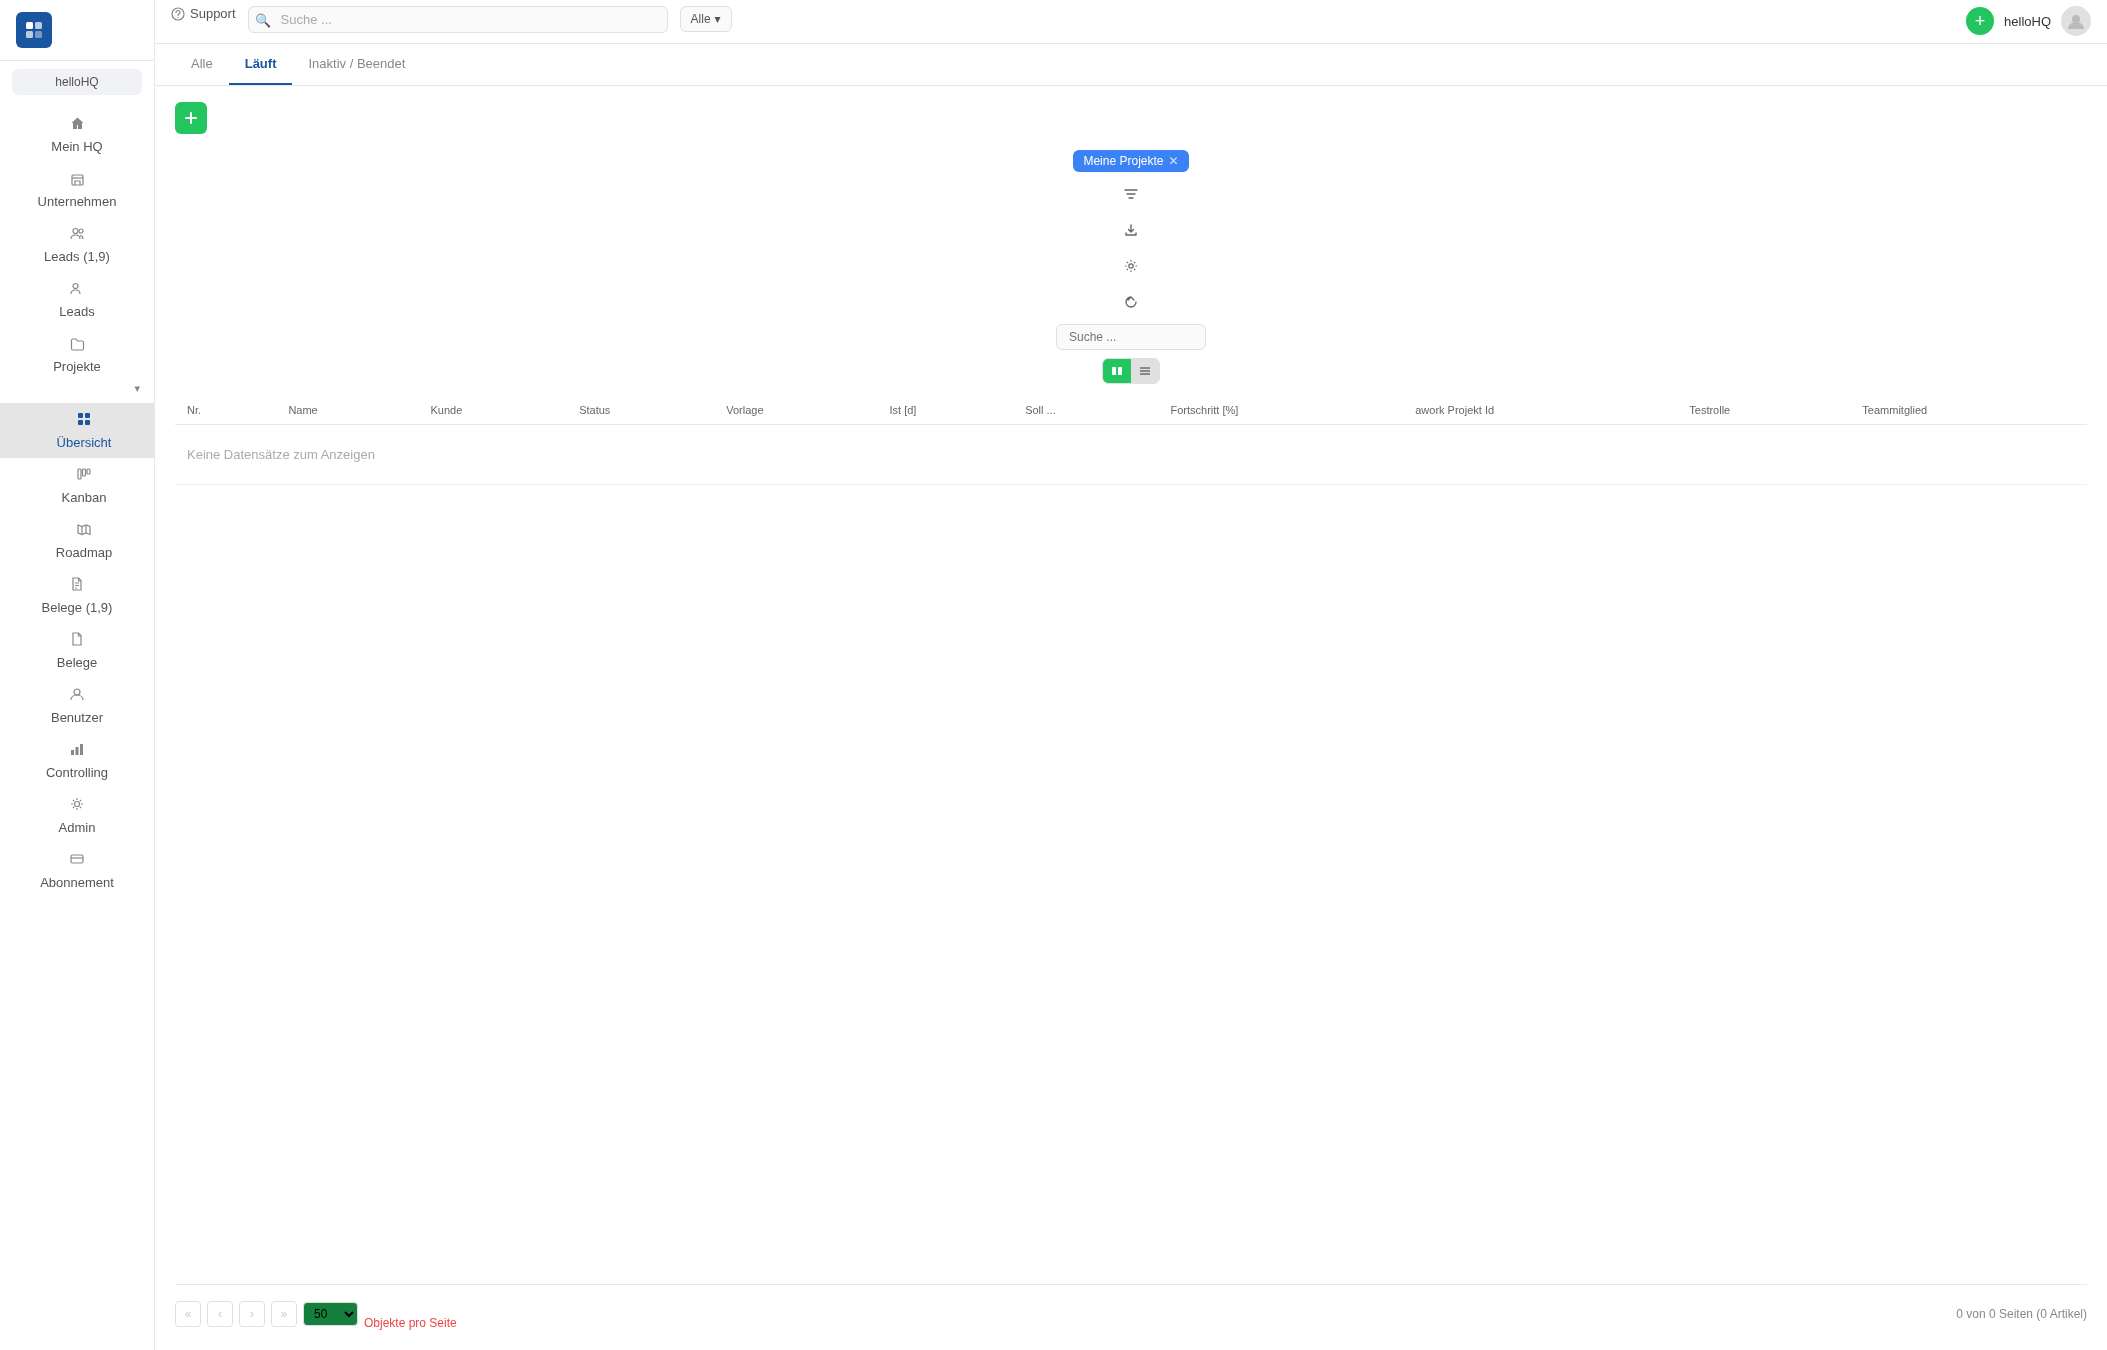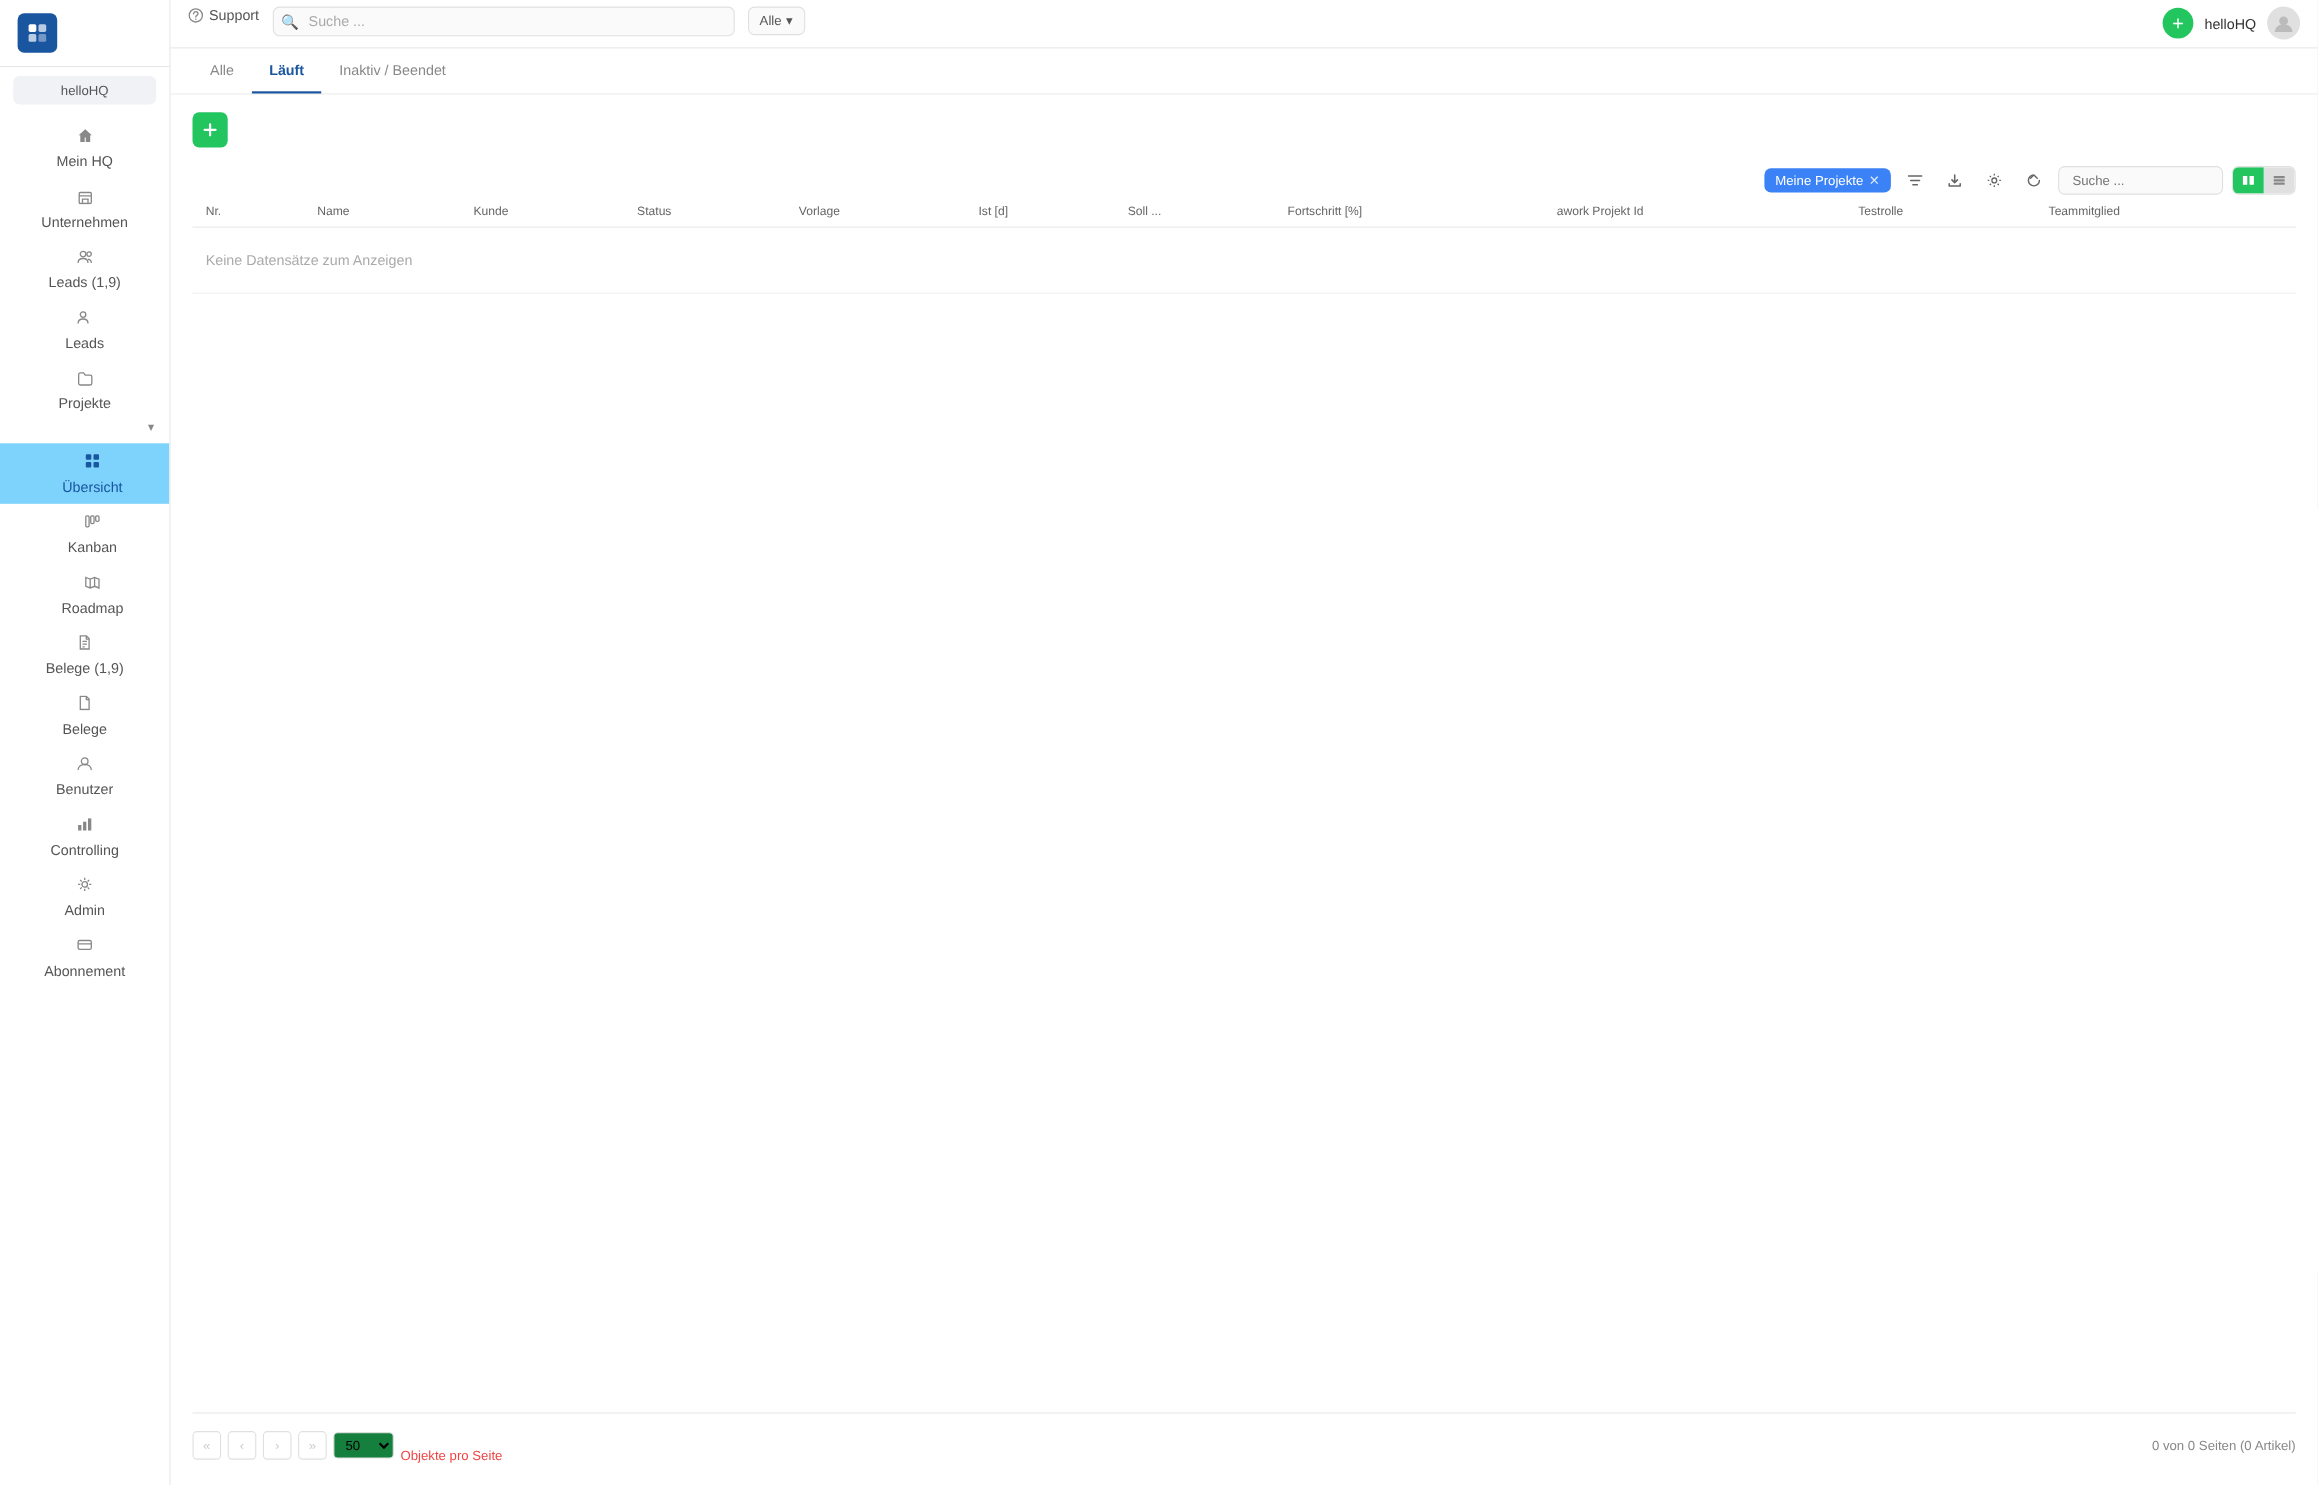--- a/index.html
+++ b/index.html
@@ -51,7 +51,7 @@
     .add-btn-green { background: #22c55e; border: none; border-radius: 6px; color: #fff; width: 32px; height: 32px; font-size: 20px; cursor: pointer; display: flex; align-items: center; justify-content: center; }
 
     
-    .filter-bar { display: flex; align-items: center; gap: 8px; justify-content: flex-end; }
+    .filter-bar { display: flex; align-items: center; gap: 8px; margin-bottom: 12px; justify-content: flex-end; flex-direction: column; }
     .filter-chip { background: #3b82f6; color: #fff; border-radius: 6px; padding: 4px 10px; font-size: 12px; display: flex; align-items: center; gap: 5px; }
     .filter-chip .chip-x { cursor: pointer; opacity: 0.8; }
     .icon-btn { width: 28px; height: 28px; border: none; background: transparent; cursor: pointer; color: #666; display: flex; align-items: center; justify-content: center; border-radius: 4px; font-size: 14px; }

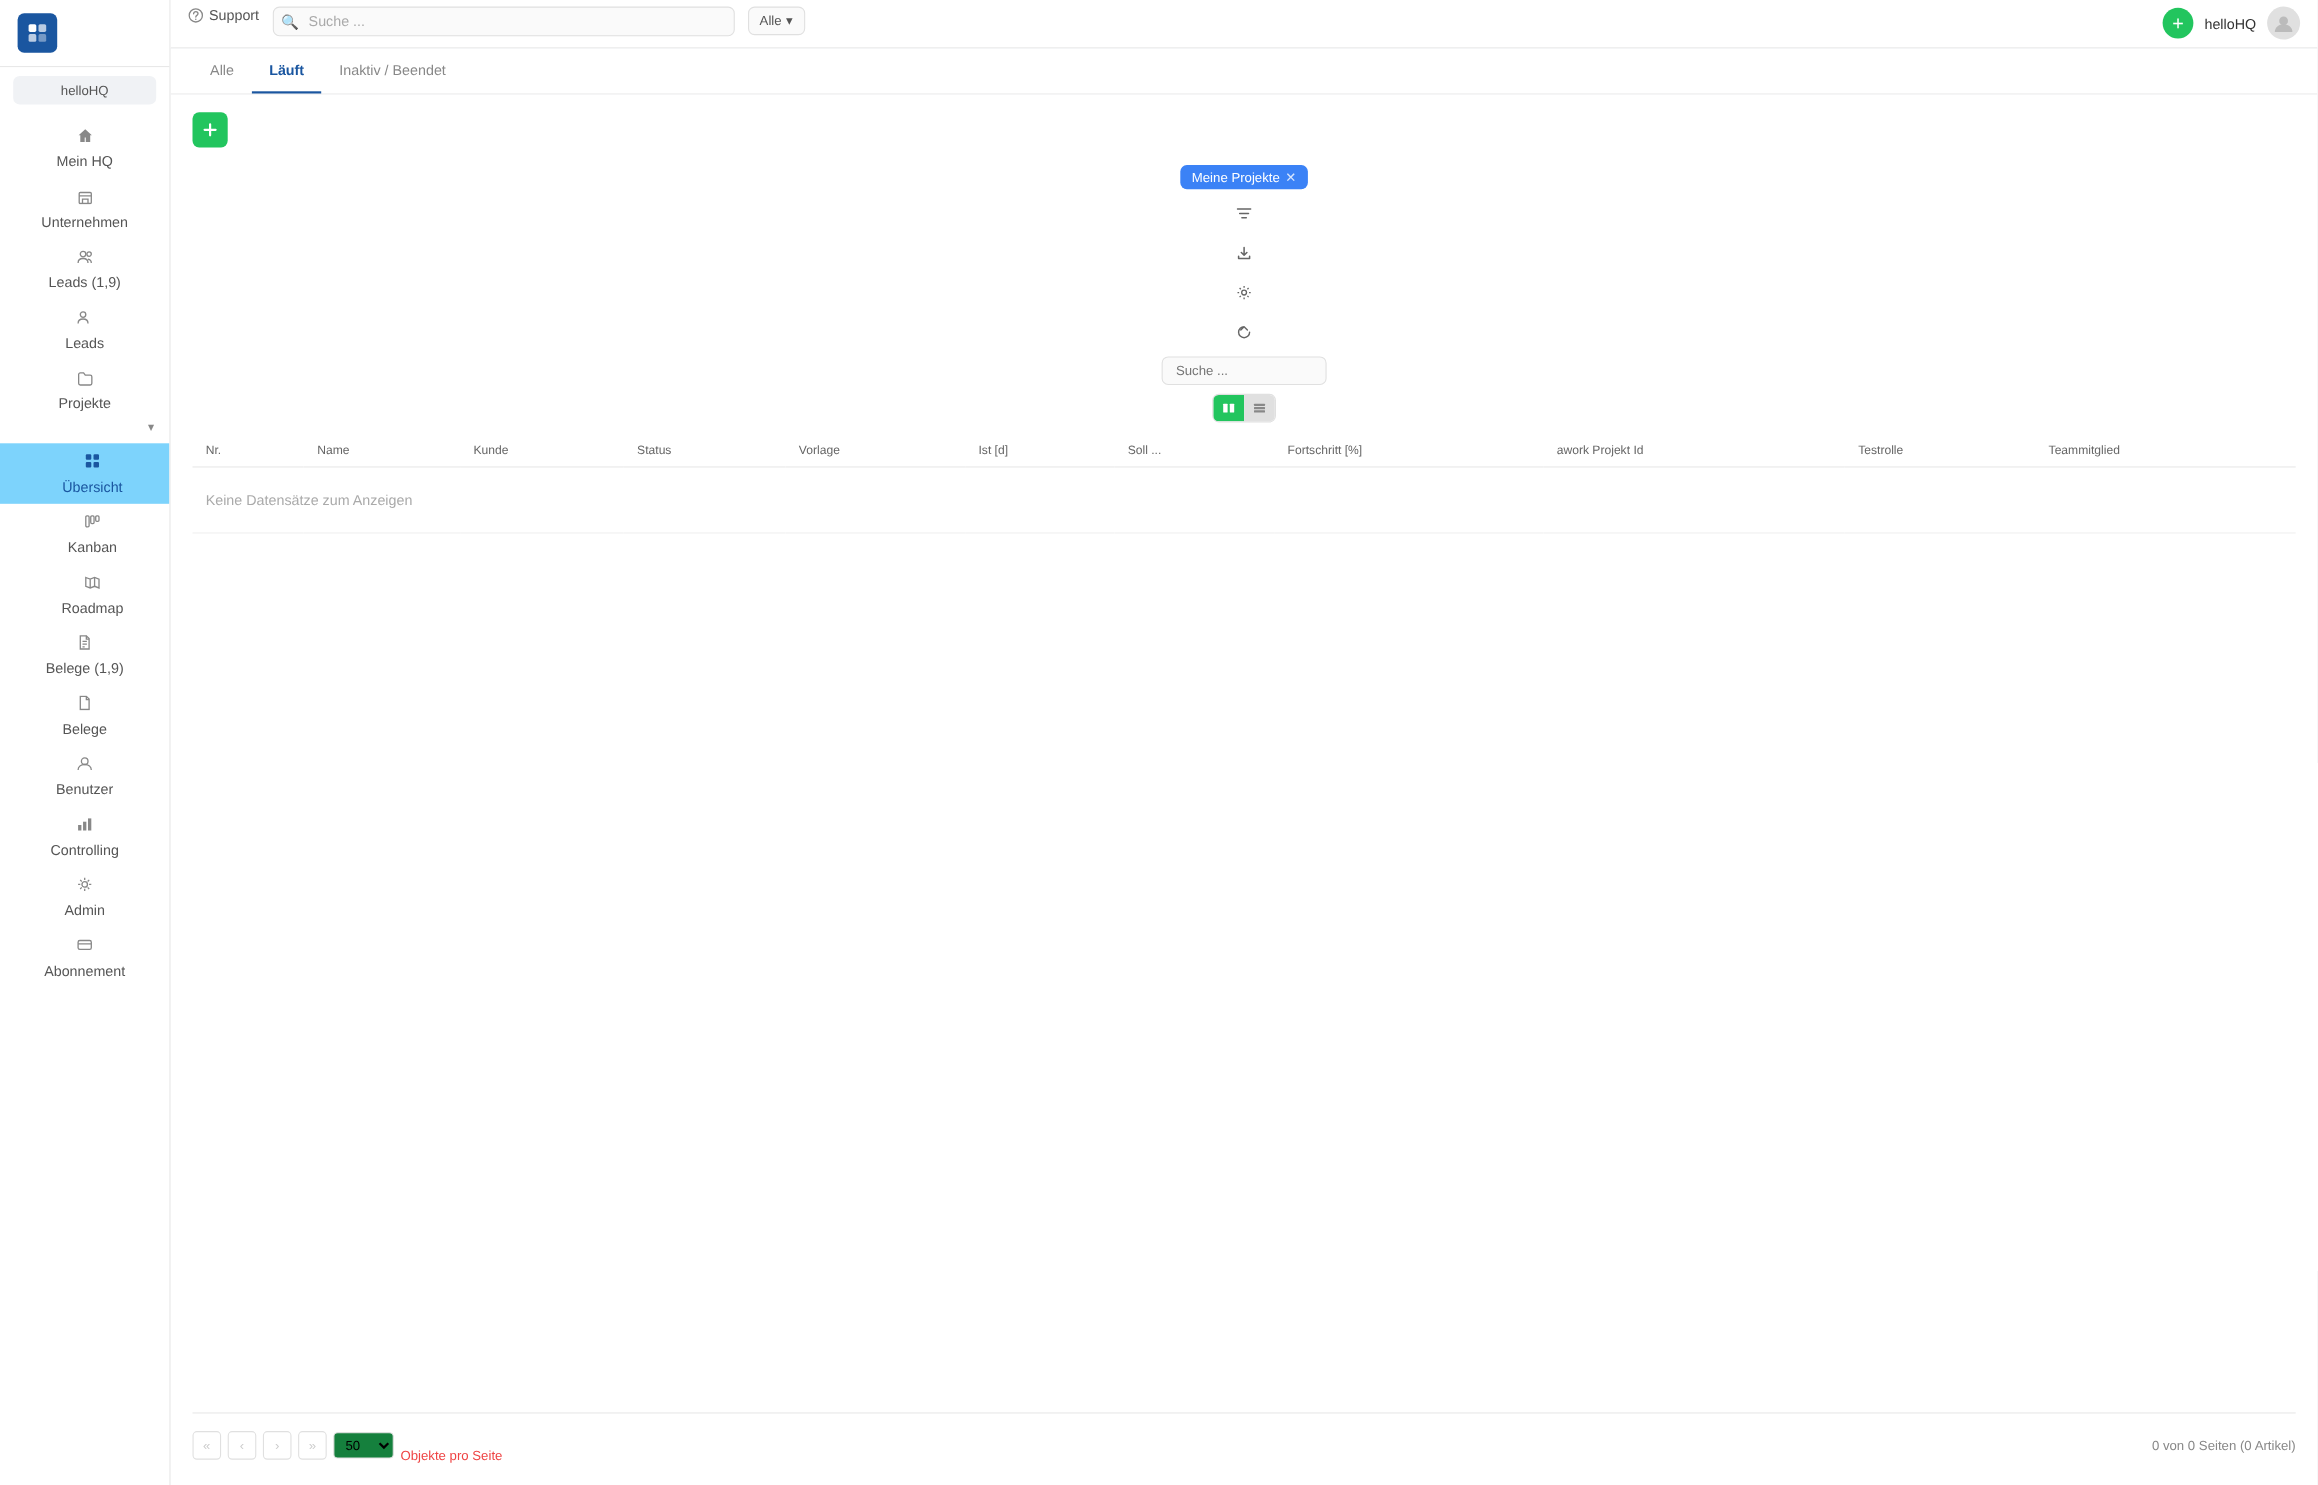--- a/index.html
+++ b/index.html
@@ -15,7 +15,7 @@
     .workspace-badge { background: #f0f2f5; border-radius: 6px; padding: 6px 10px; font-size: 12px; color: #555; font-weight: 500; text-align: center; }
     .sidebar-nav { flex: 1; overflow-y: auto; padding: 4px 0; }
     .nav-item { display: flex; align-items: center; gap: 8px; padding: 8px 14px; cursor: pointer; border-radius: 0; color: #555; font-size: 13px; flex-direction: column; }
-    .nav-item.active { background: #7dd3fc; color: #1a56a0; font-weight: 500; }
+    .nav-item.active { background: #e5e5e5; color: #1a56a0; font-weight: 500; }
     .nav-item .nav-icon { width: 16px; height: 16px; display: flex; align-items: center; justify-content: center; flex-shrink: 0; }
     .nav-item .nav-badge { font-size: 11px; color: #888; margin-left: auto; }
     .nav-sub { padding-left: 28px; }

